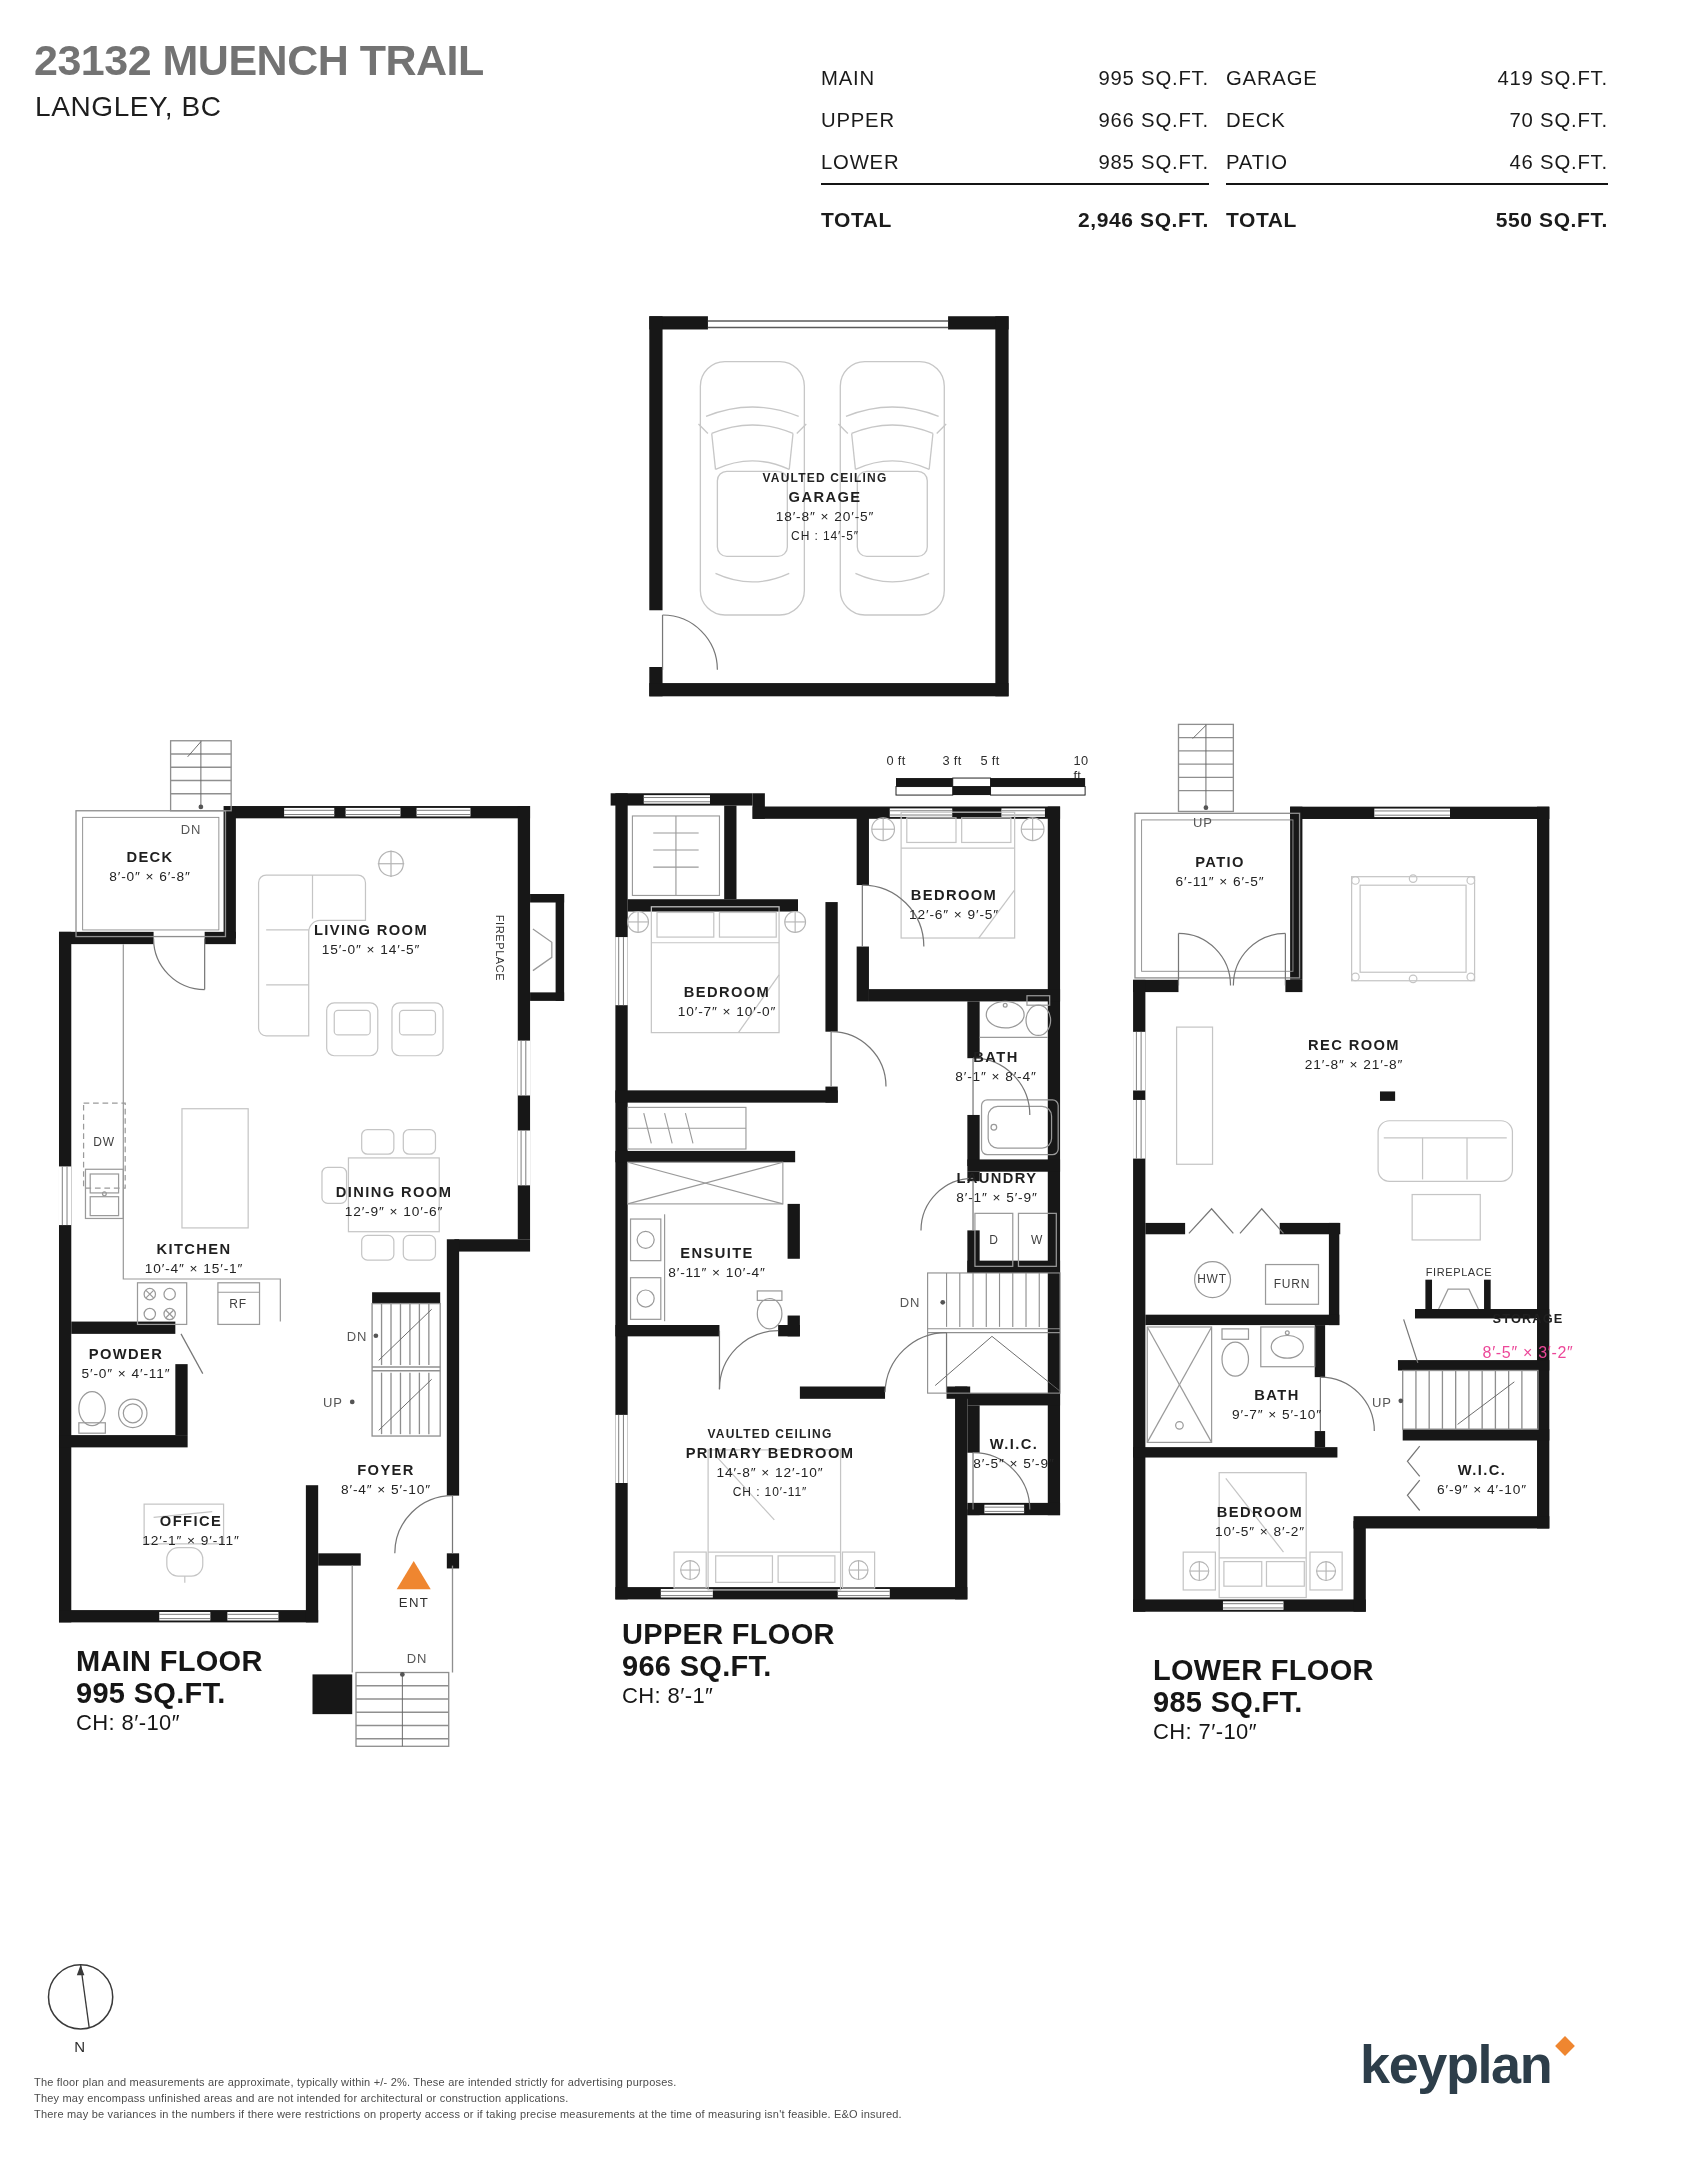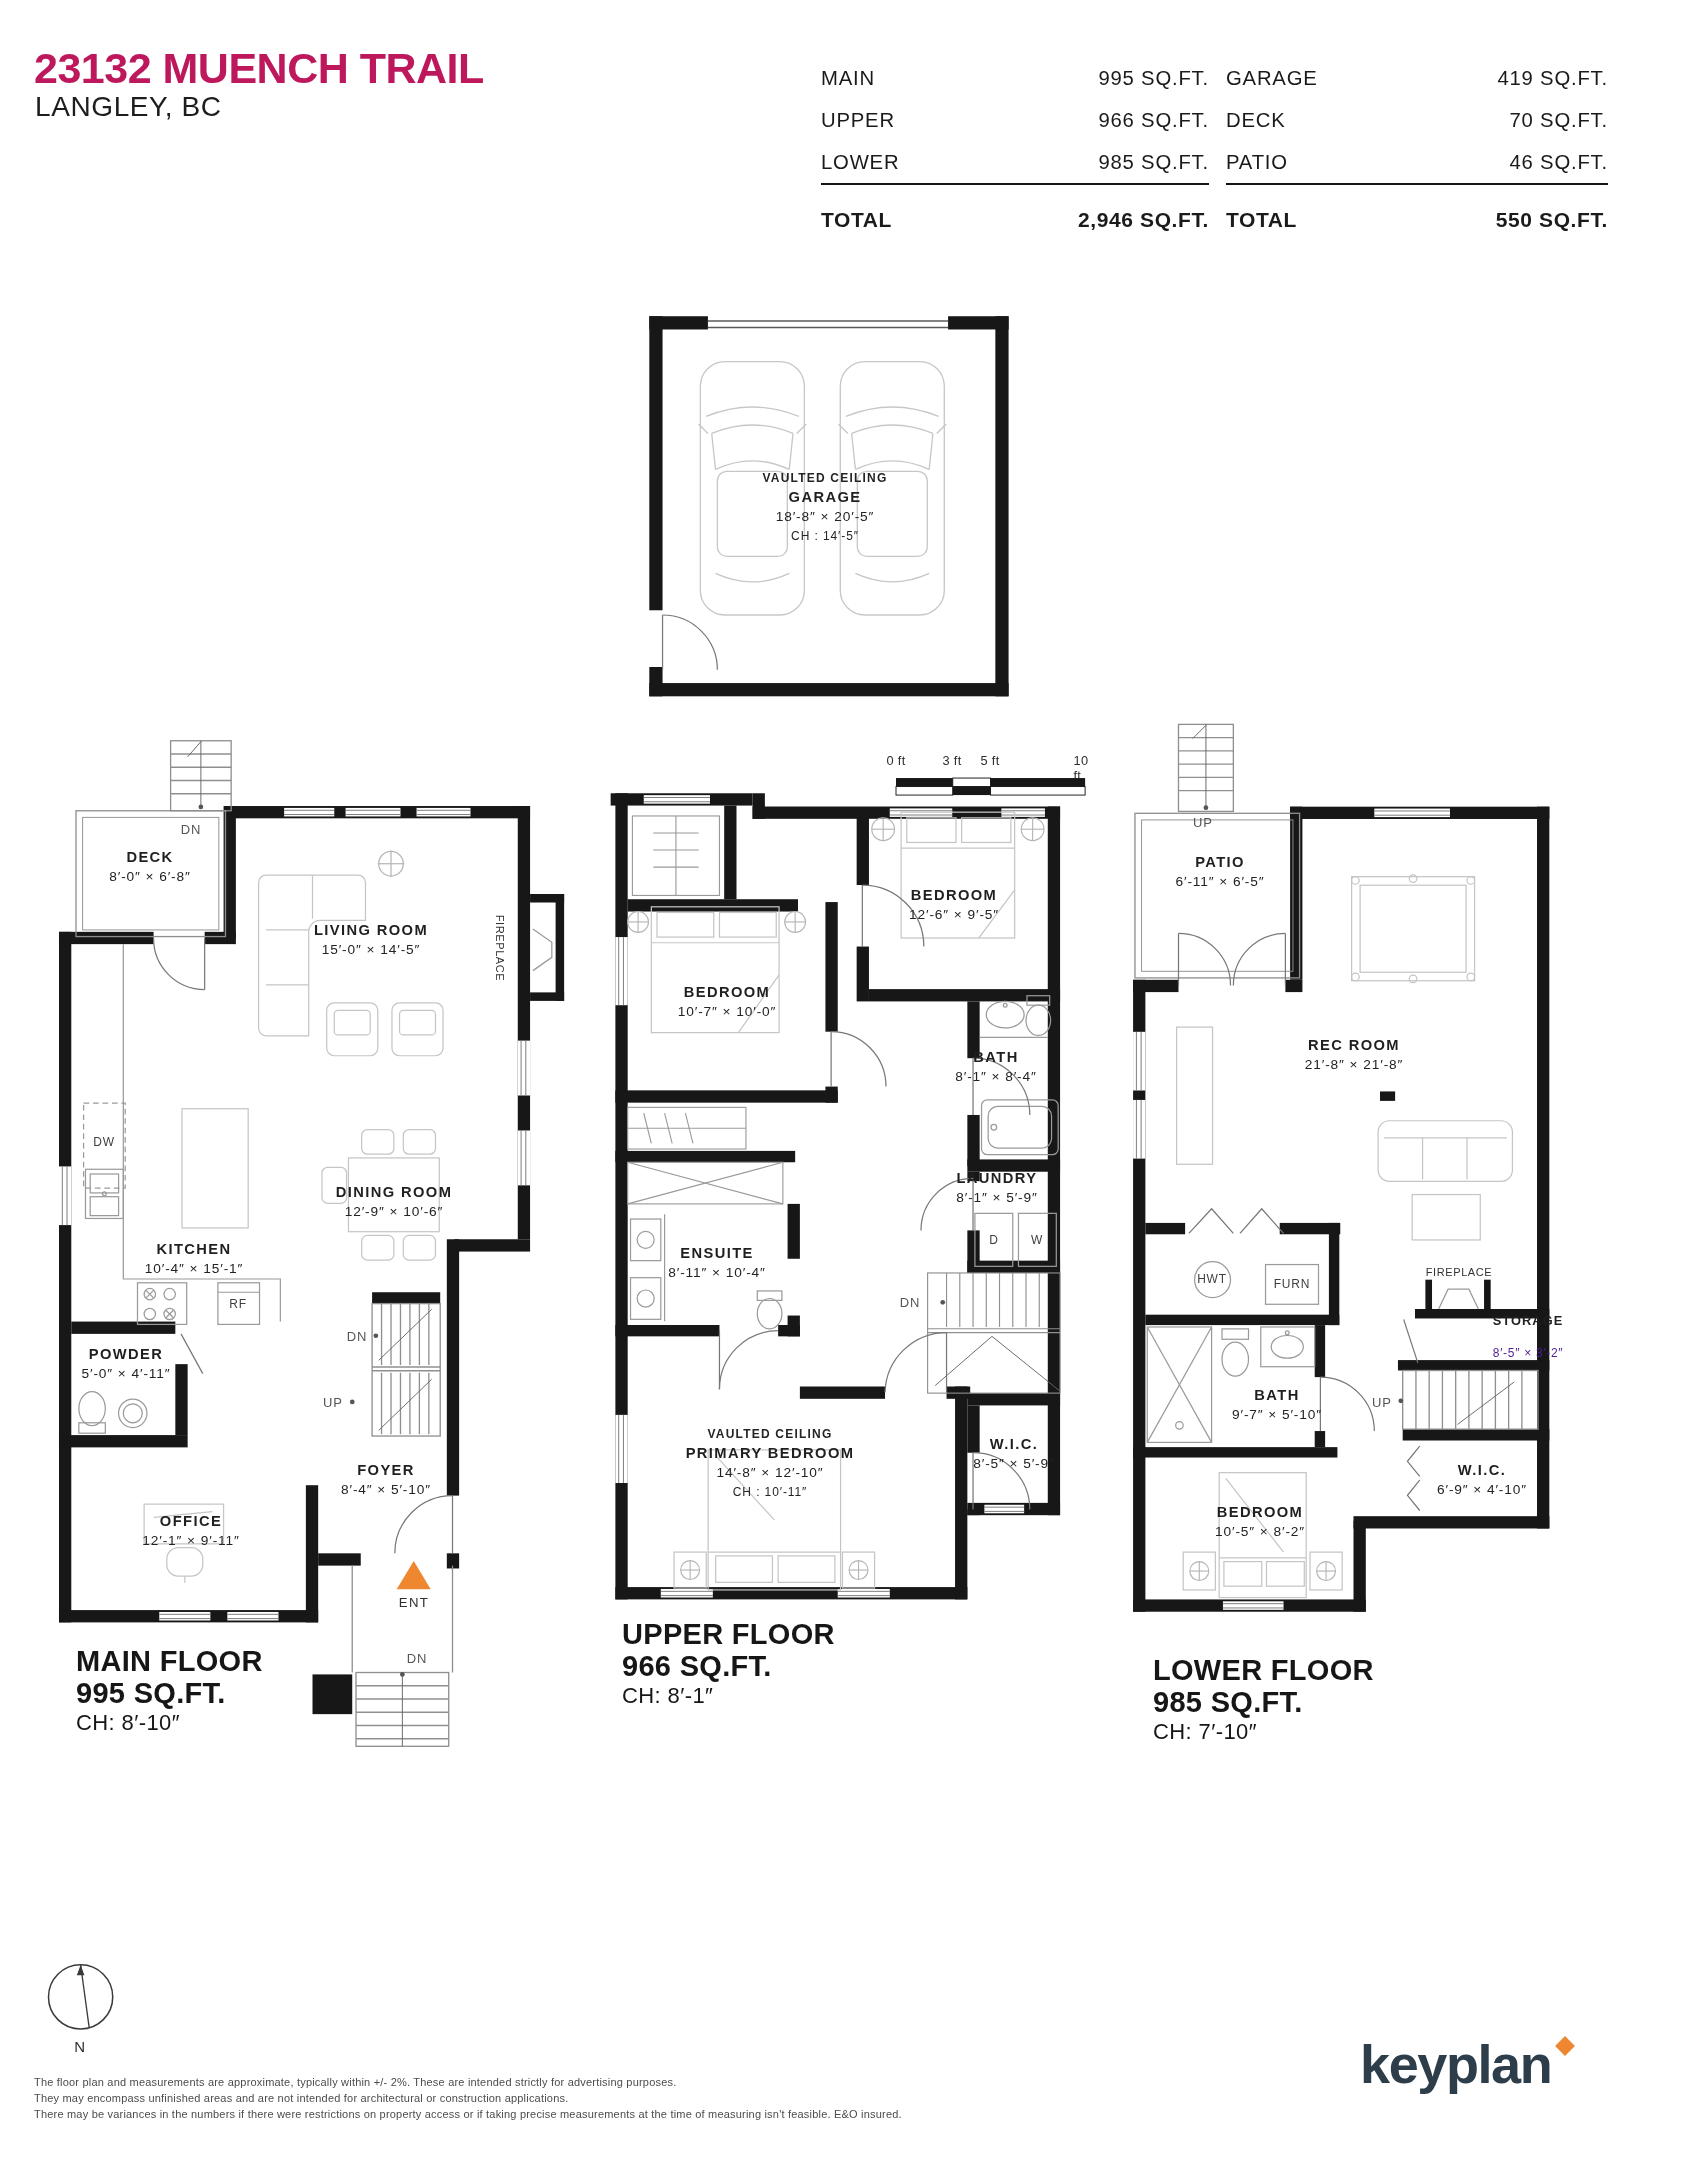--- a/index.html
+++ b/index.html
@@ -7,7 +7,7 @@
         font-family:"Liberation Sans",sans-serif;color:#1b1b1b;}
   .abs{position:absolute;}
   svg{position:absolute;overflow:visible;}
-  .addr{font-size:43px;font-weight:800;letter-spacing:-0.5px;color:#be185d;white-space:nowrap;margin-top:8px;}
+  .addr{font-size:43px;font-weight:800;letter-spacing:-0.5px;color:#737373;white-space:nowrap;}
   .city{font-size:28px;font-weight:400;letter-spacing:0.6px;color:#1d1d1d;}
   .sqft-table{position:absolute;width:388px;}
   .sqft-row{display:flex;justify-content:space-between;align-items:center;height:42px;

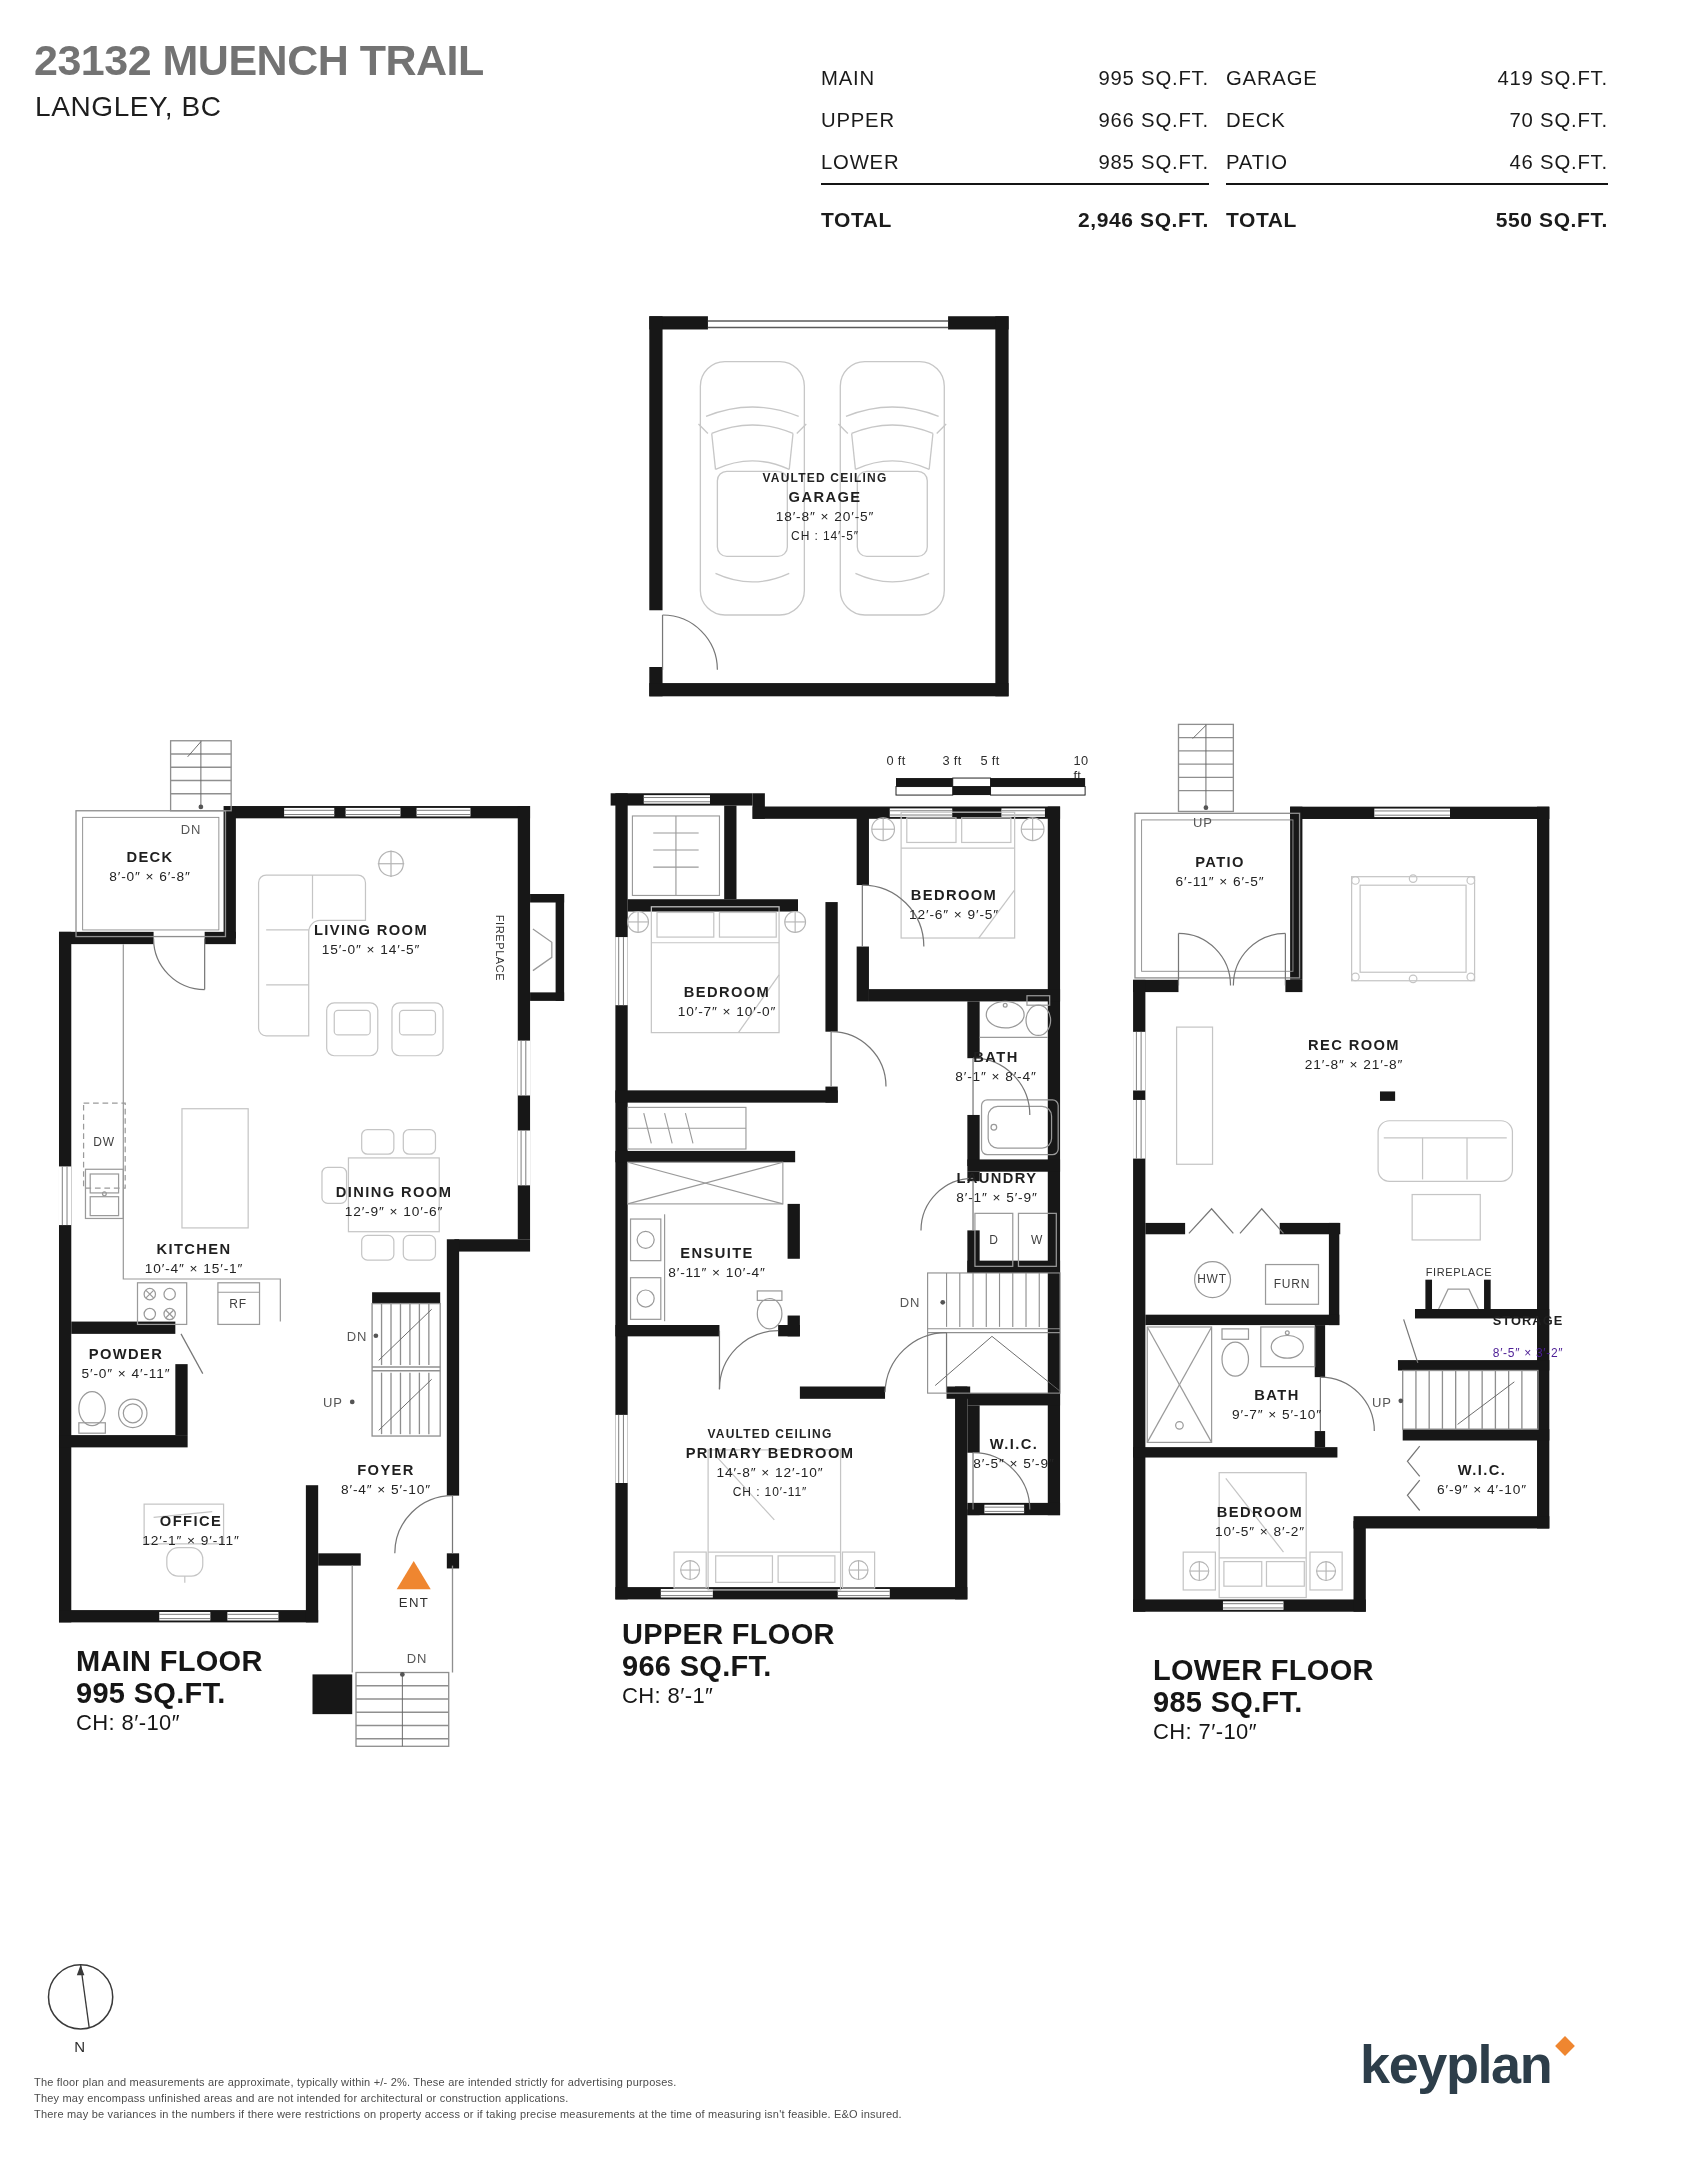--- a/index.html
+++ b/index.html
@@ -20,7 +20,7 @@
   .rnote{font-size:12px;font-weight:600;letter-spacing:1.2px;color:#242424;margin-bottom:5.7px;}
   .rch{font-size:12px;font-weight:500;letter-spacing:0.9px;color:#242424;margin-top:6.6px;}
   .rname-sm{font-size:12.8px;font-weight:700;letter-spacing:1.1px;color:#1f1f1f;}
-  .rdims-sm{font-size:12px;font-weight:500;letter-spacing:0.7px;color:#4c1d95;margin-top:19px;}
+  .rdims-sm{font-size:16px;font-weight:500;letter-spacing:0.7px;color:#ec4899;margin-top:19px;}
   .sml{position:absolute;transform:translate(-50%,-50%);font-size:13px;font-weight:400;
        letter-spacing:0.9px;color:#565656;white-space:nowrap;line-height:1;}
   .sml.xs{font-size:12px;color:#3f3f3f;letter-spacing:0.8px;}

